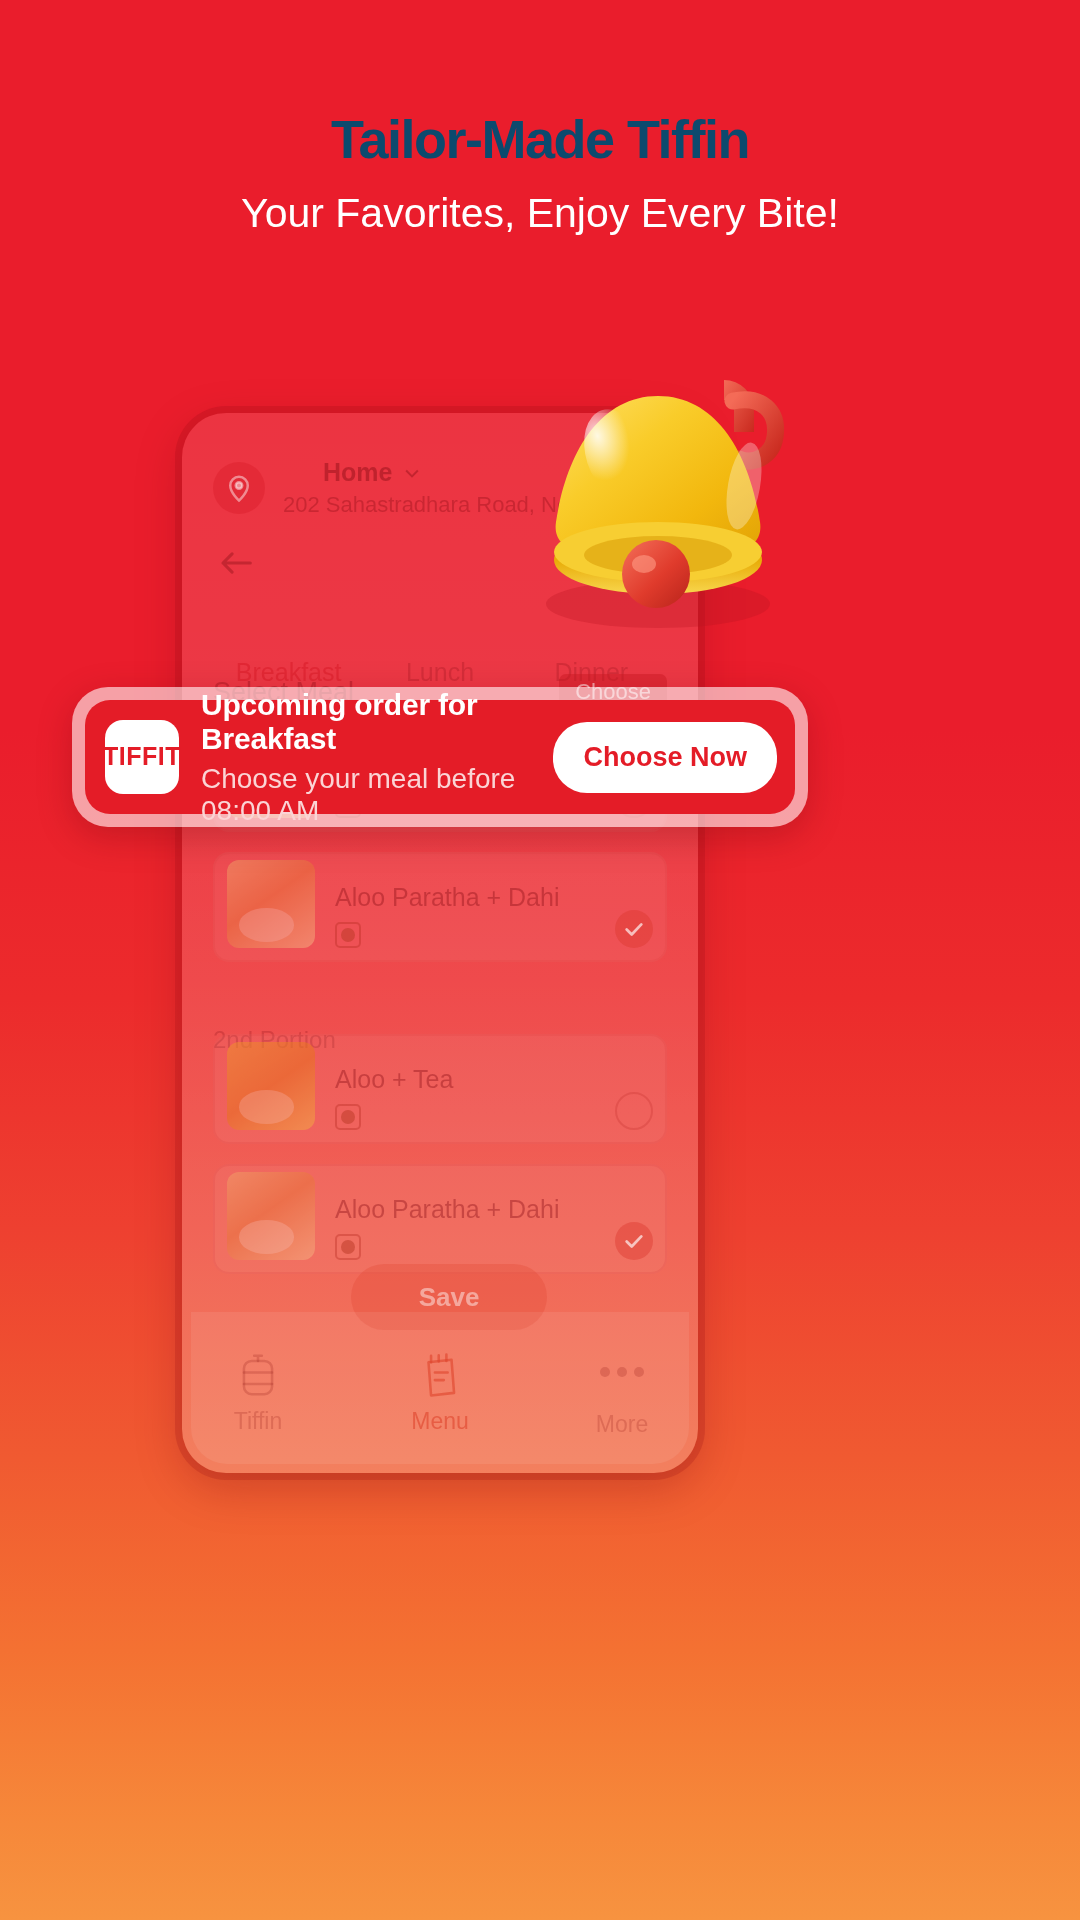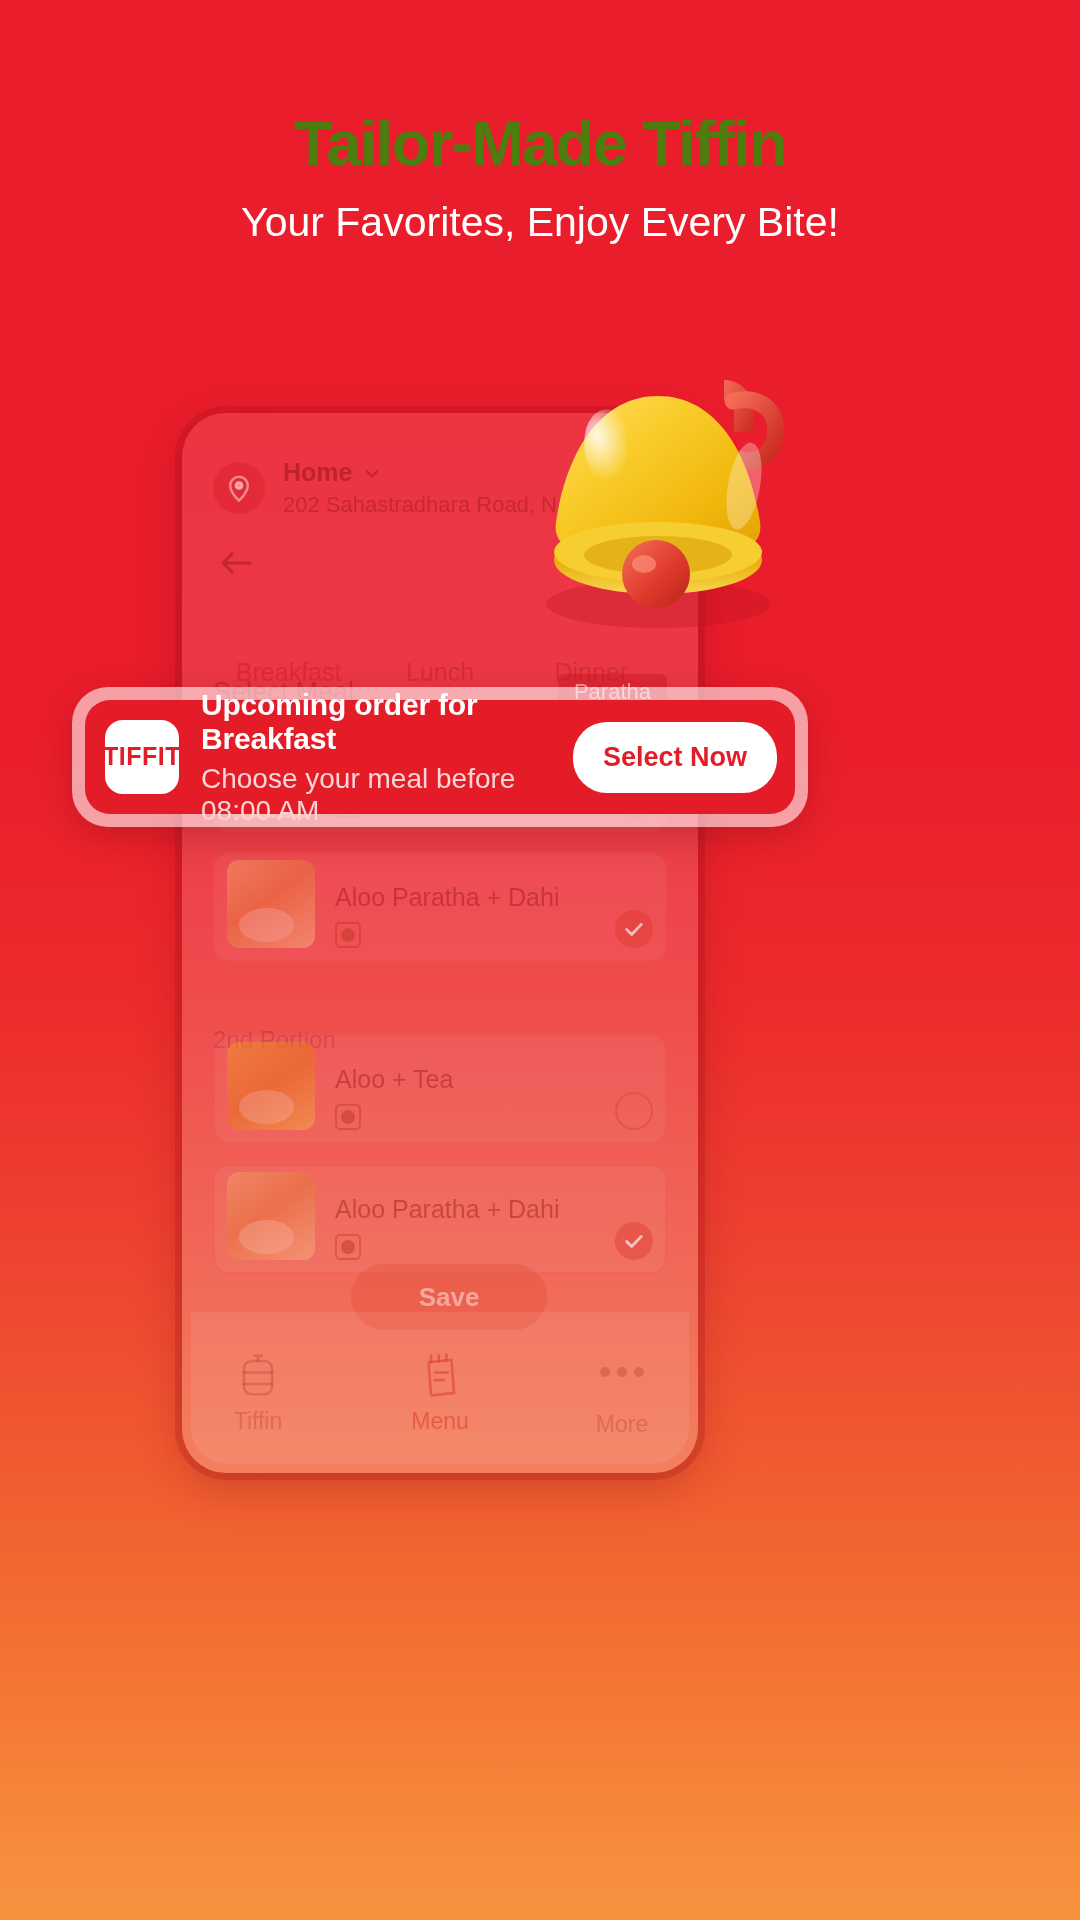--- a/index.html
+++ b/index.html
@@ -15,7 +15,7 @@
   
   .headline-wrap { position:absolute; top:112px; left:0; width:1080px; text-align:center; }
   .headline {
-    font-size:63px; font-weight:bold; color:#4d7c0f;
+    font-size:54px; font-weight:bold; color:#0c4a6e;
     letter-spacing:-1.5px; line-height:1.0;
     font-family:"Liberation Sans", sans-serif;
   }

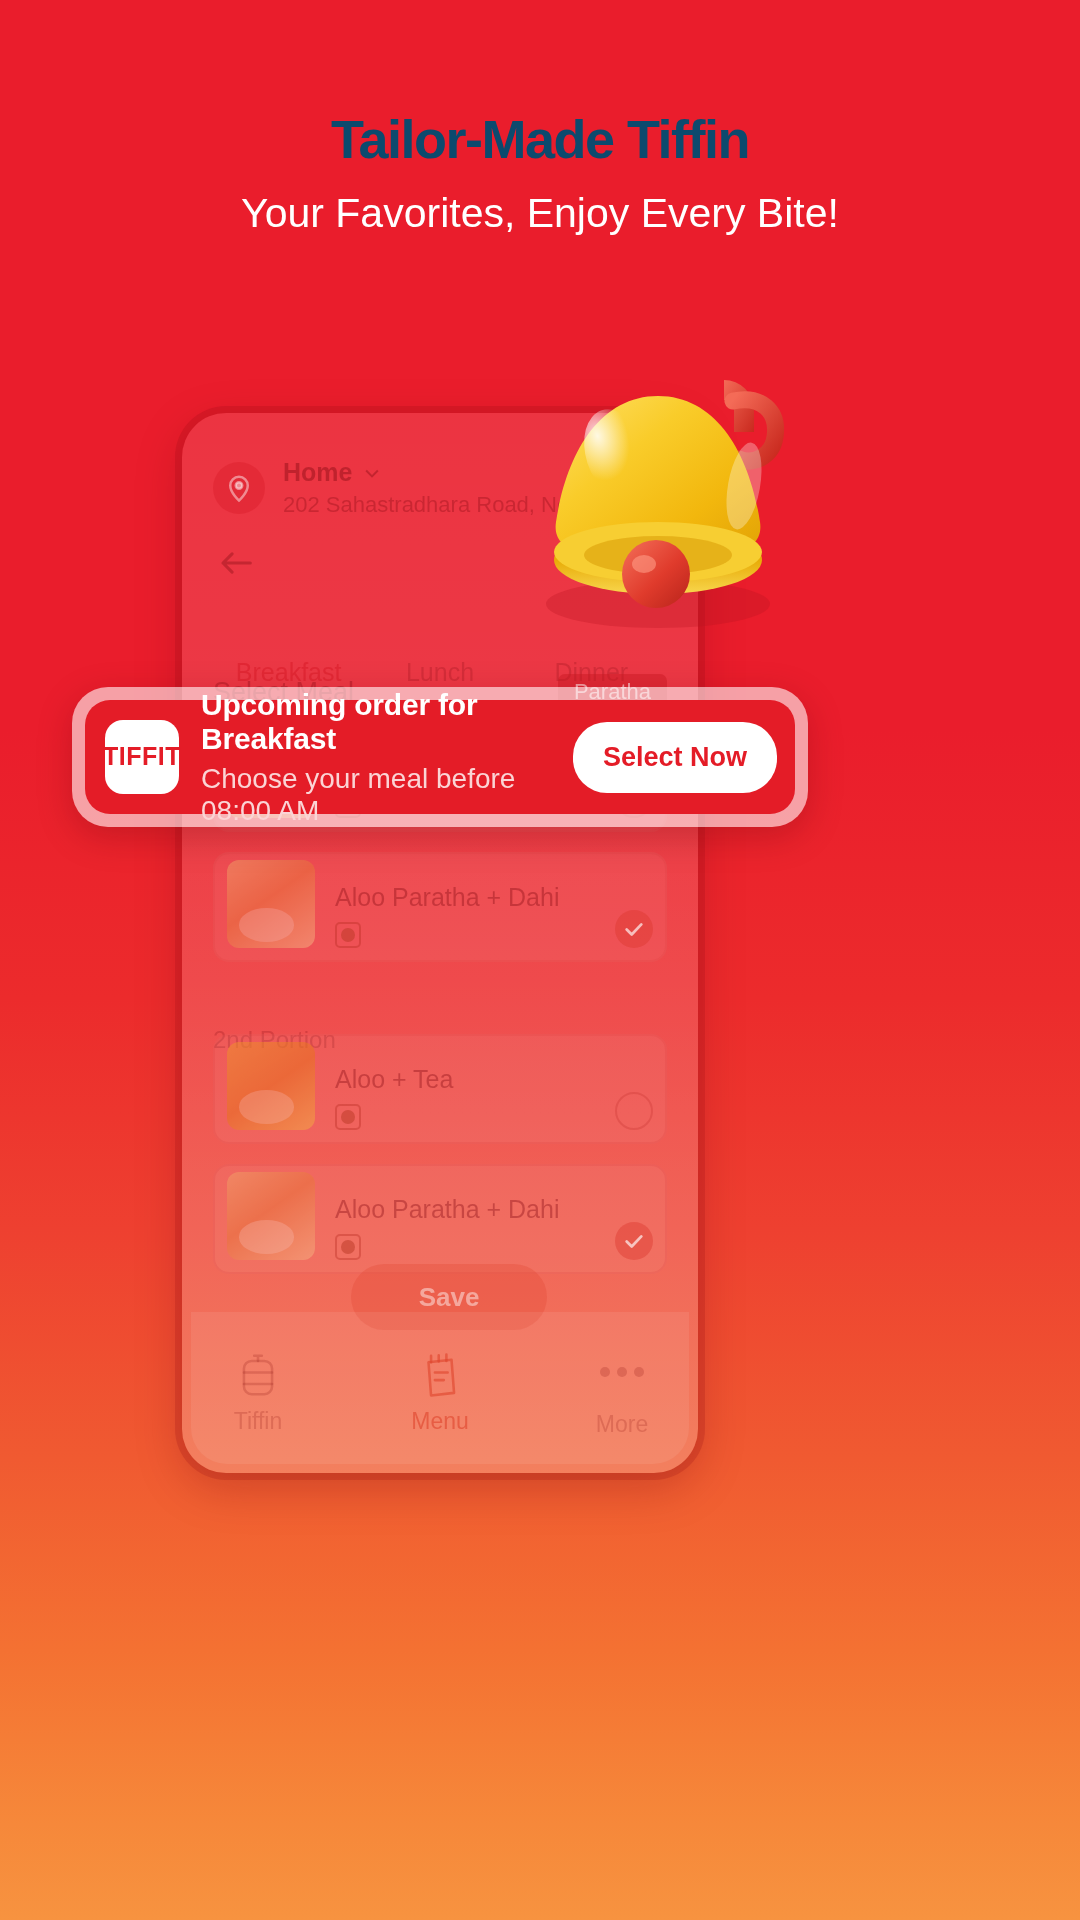--- a/index.html
+++ b/index.html
@@ -49,7 +49,7 @@
   }
   .addr-pin svg { width:30px; height:30px; }
   .addr-txt { margin-left:18px; min-width:0; }
-  .addr-title { display:flex; align-items:center; gap:10px; }
+  .addr-title { display:flex; align-items:center; gap:10px;margin-left:40px; }
   .addr-title span { font-size:25px; font-weight:bold; color:rgba(140,14,22,0.46); }
   .addr-title svg { width:20px; height:20px; }
   .addr-sub {

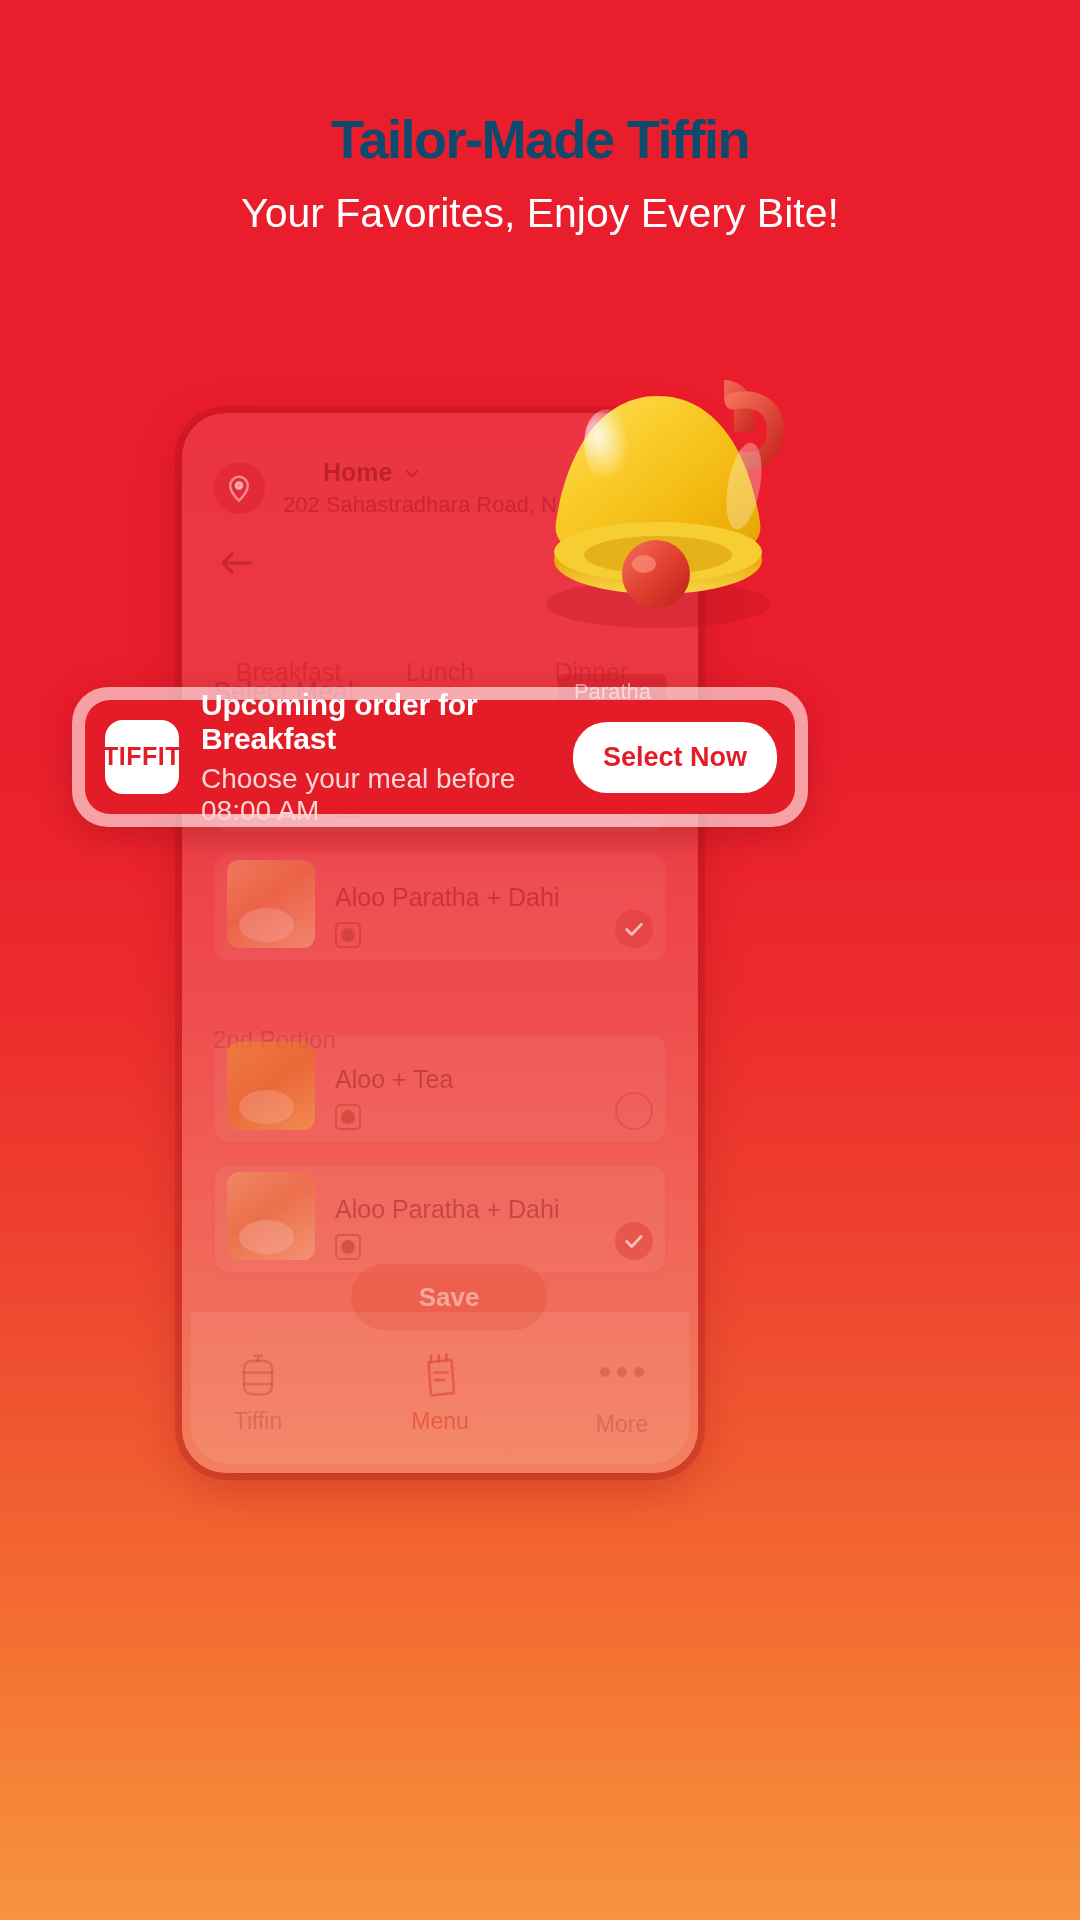--- a/index.html
+++ b/index.html
@@ -215,7 +215,7 @@
 
     <div class="sel-row">
       <div class="sel-label">Select Meal</div>
-      <div class="pending-badge">Paratha</div>
+      <div class="pending-badge">Choose</div>
     </div>
 
     <div class="meal-card" style="top:300px;">

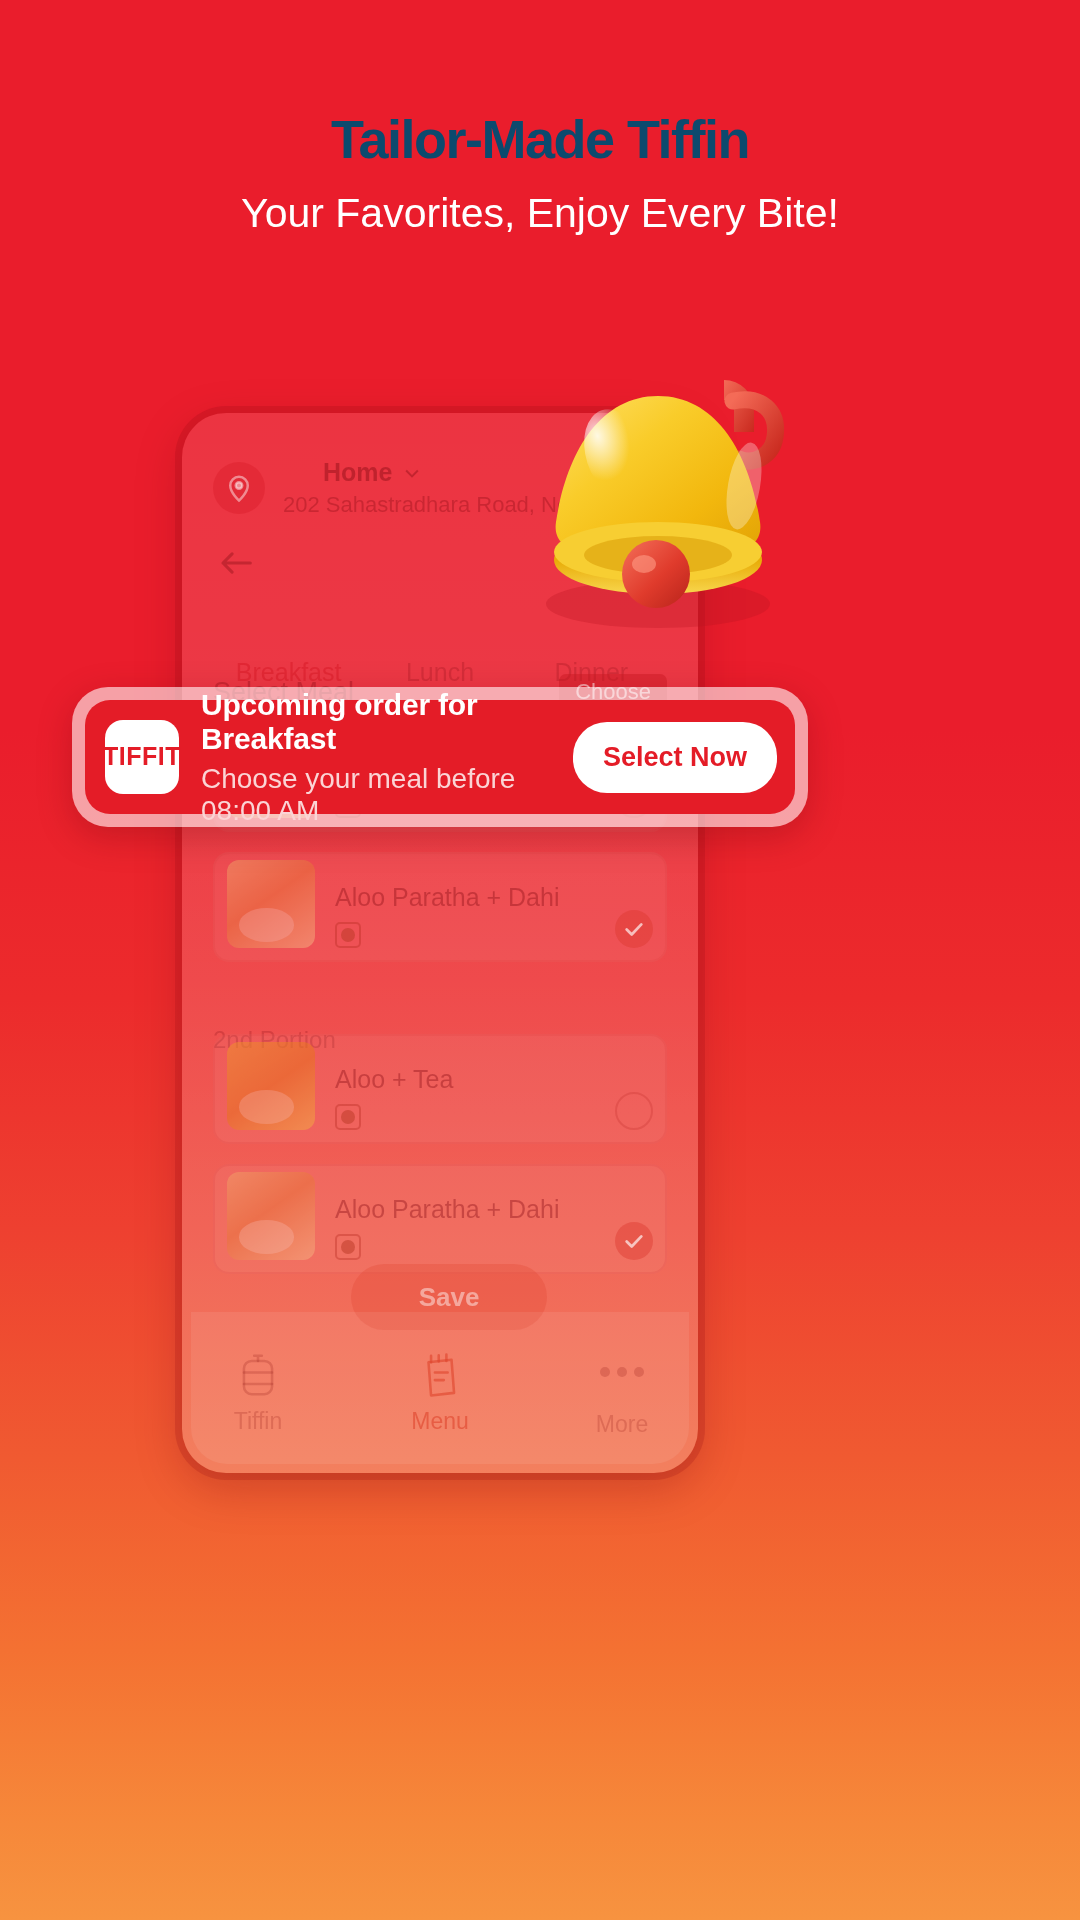--- a/index.html
+++ b/index.html
@@ -356,7 +356,7 @@
       <div class="banner-title">Upcoming order for Breakfast</div>
       <div class="banner-sub">Choose your meal before 08:00 AM</div>
     </div>
-    <button class="choose-btn">Select Now</button>
+    <button class="choose-btn">Choose Now</button>
   </div>
 </div>
 

